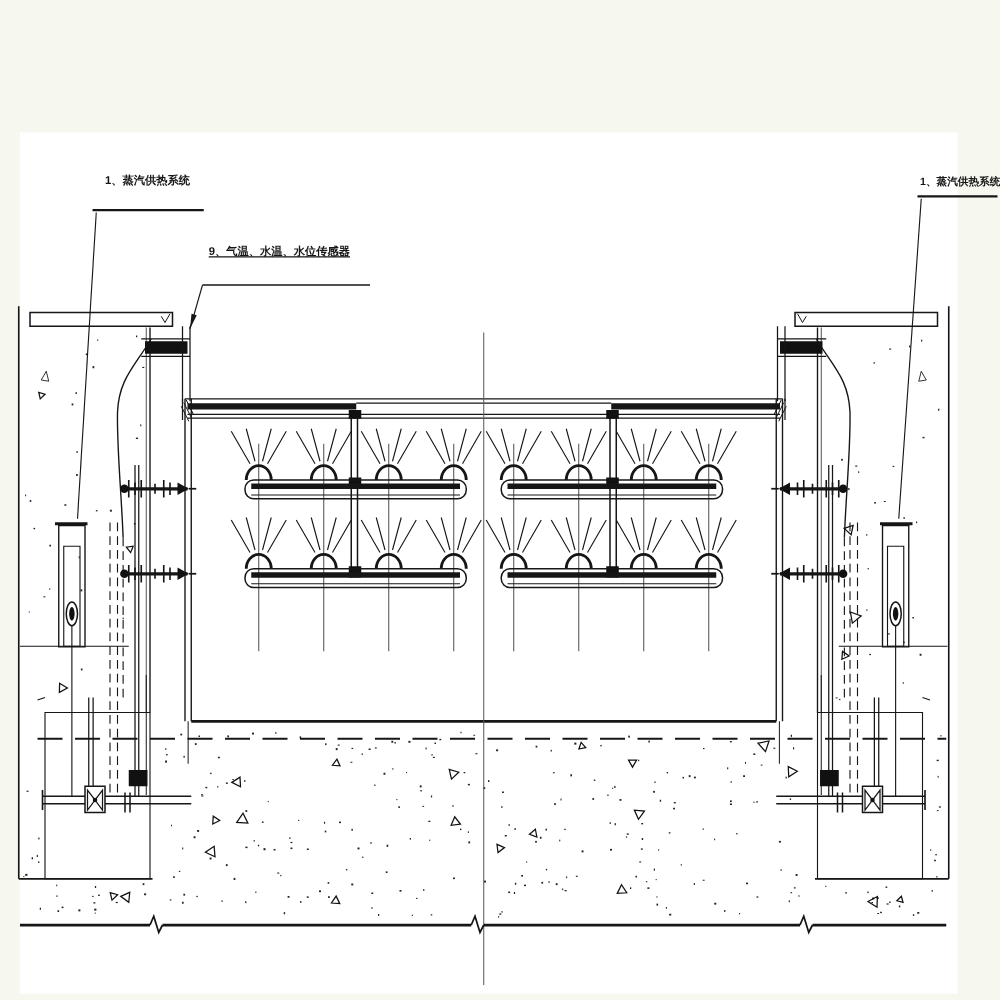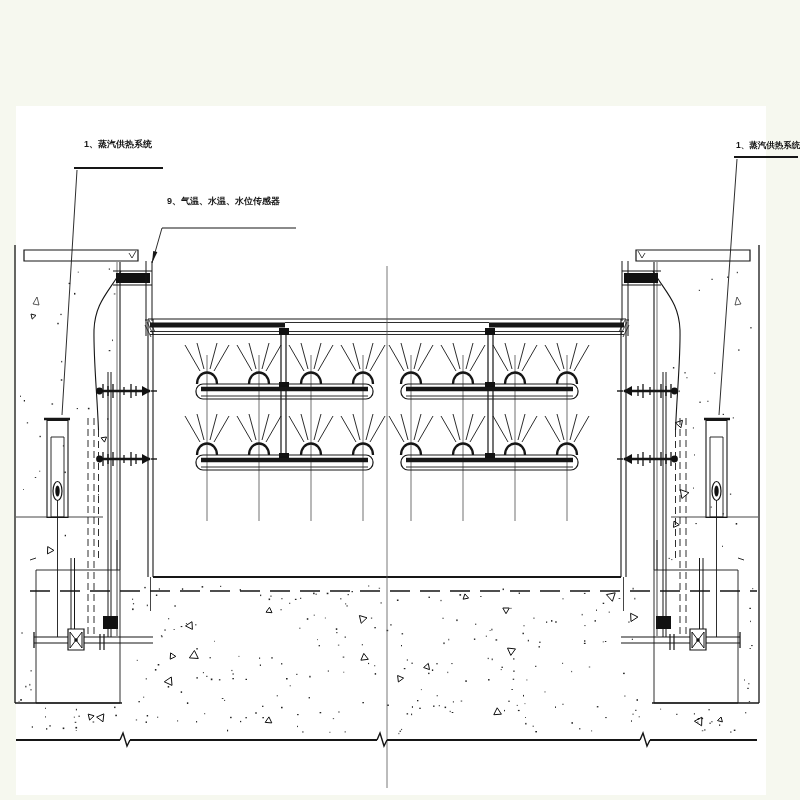--- a/index.html
+++ b/index.html
@@ -528,7 +528,7 @@
 </svg>
 
 <div class="cad-label" style="left:84px;top:139px;">1、蒸汽供热系统</div>
-<div class="cad-label" style="left:167px;top:196px;">9、气温、水温、水位传感器</div>
+<div class="cad-label" style="left:167px;top:196px;text-decoration:underline;">9、气温、水温、水位传感器</div>
 <div class="cad-label small" style="left:736px;top:140px;">1、蒸汽供热系统</div>
 
 </div>

